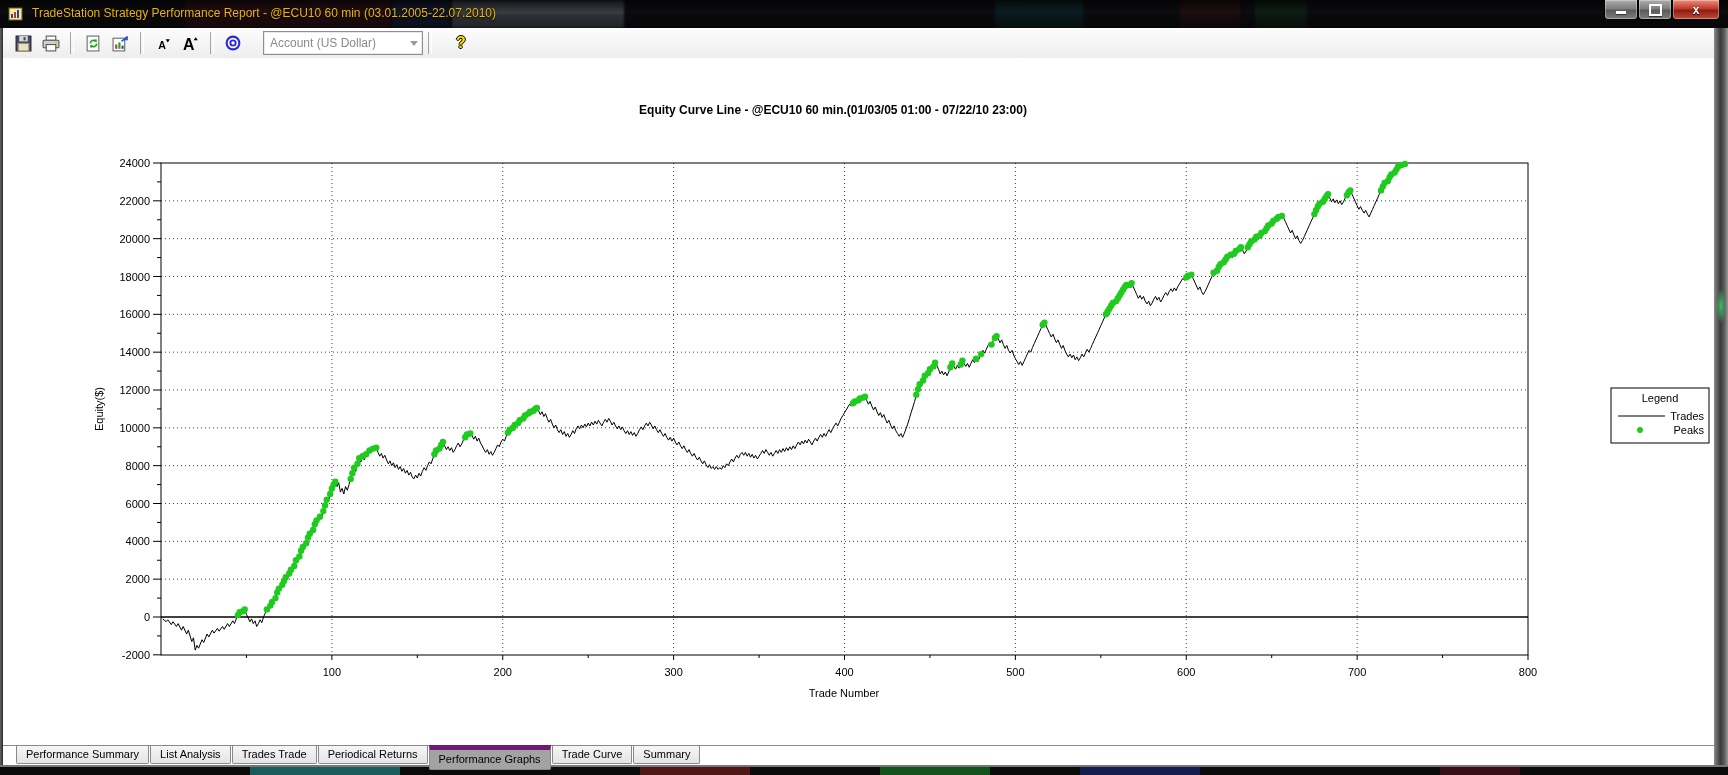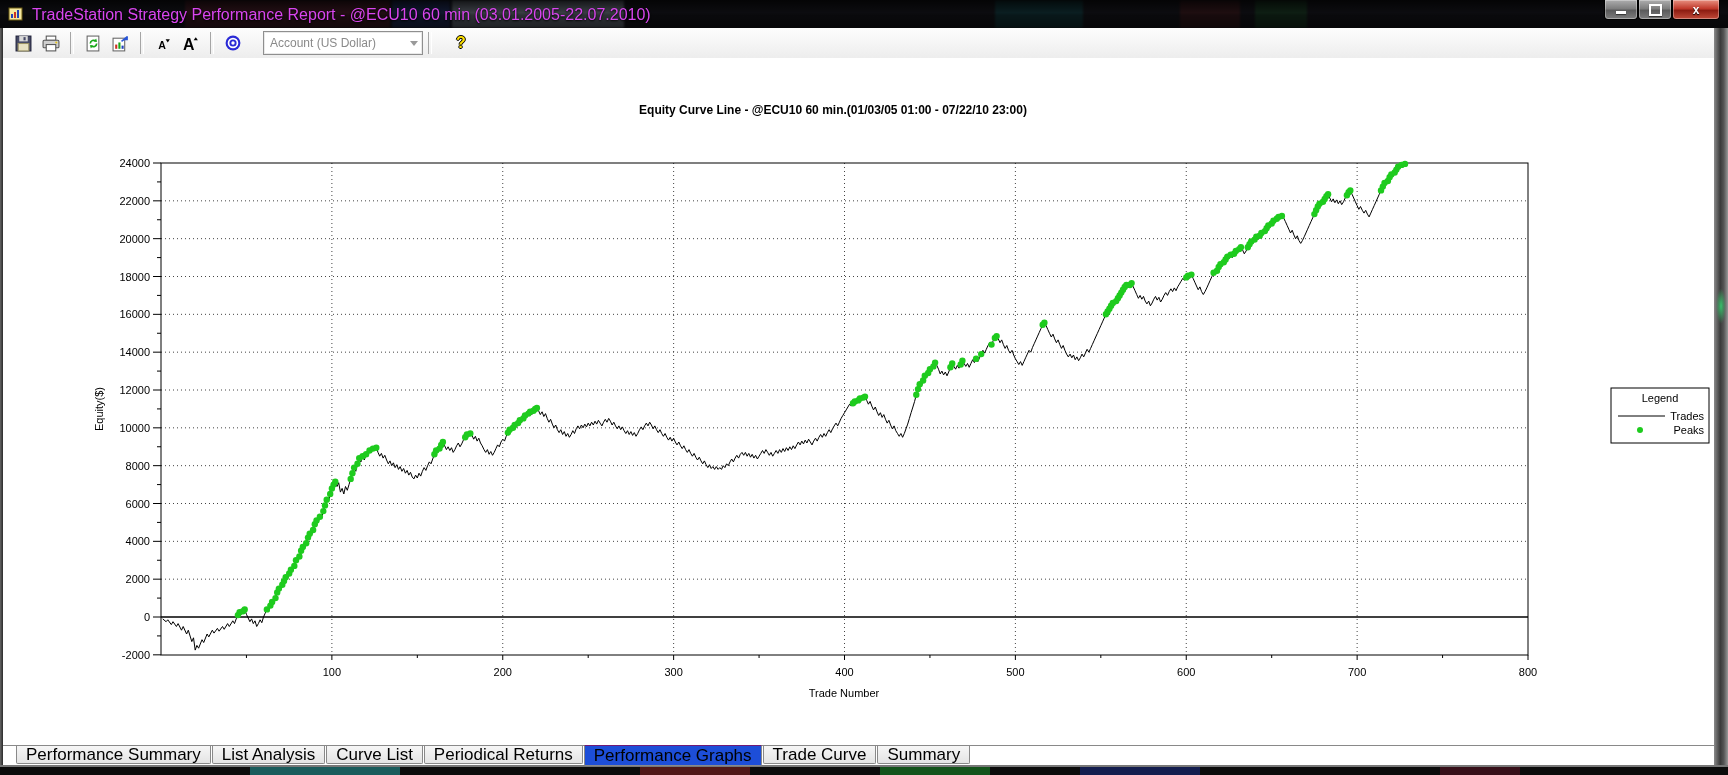--- a/index.html
+++ b/index.html
@@ -13,7 +13,7 @@
   #titlebar-overlay{position:absolute;left:0;top:0;width:100%;height:100%;
     background:linear-gradient(#000c 0%,#0006 45%,#0008 55%,#000a 100%);}
   #app-icon{left:8px;top:6px;width:16px;height:16px;z-index:5;}
-  #window-title{left:32px;top:6px;z-index:5;color:#d946ef;font-size:16px;text-shadow:0 1px 2px #000;white-space:nowrap;}
+  #window-title{left:32px;top:6px;z-index:5;color:#eab308;font-size:12px;text-shadow:0 1px 2px #000;white-space:nowrap;}
   .winbtn{top:0;height:19px;z-index:6;border:1px solid #000;border-top:none;border-radius:0 0 4px 4px;
     background:linear-gradient(#d8d8d8cc 0%,#9b9b9bcc 45%,#6f6f6fcc 55%,#9a9a9acc 100%);
     box-shadow:inset 0 0 0 1px #ffffff55;display:flex;align-items:center;justify-content:center;}

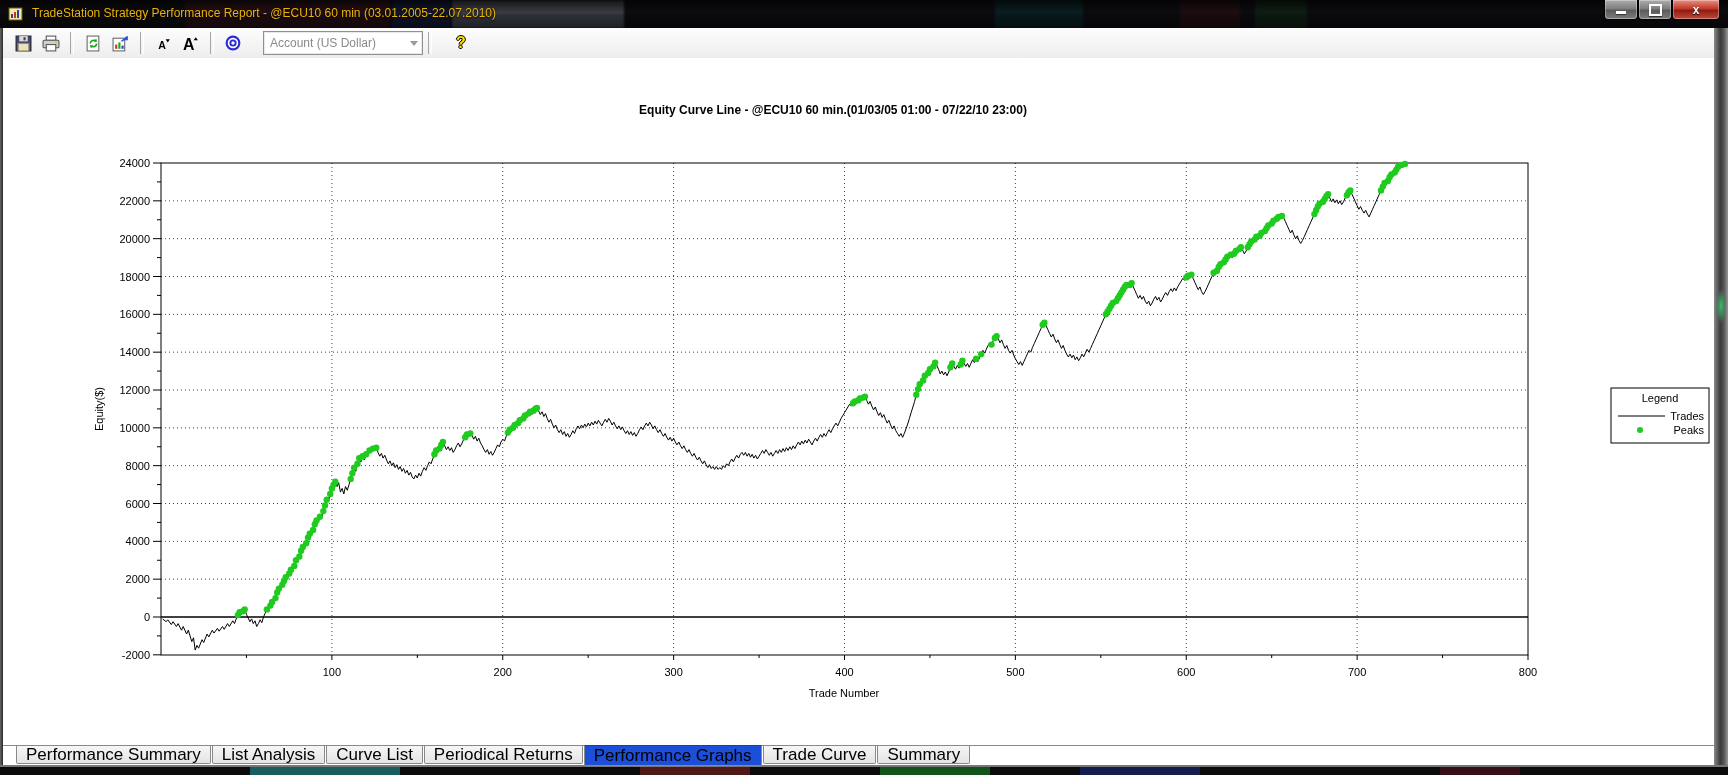--- a/index.html
+++ b/index.html
@@ -60,7 +60,7 @@
   
   #tabbar{left:3px;top:745px;width:1711px;height:22px;background:#fff;border-top:1px solid #898989;}
   .tab{display:inline-block;vertical-align:top;height:17px;line-height:17px;padding:0 9px;margin-right:1px;
-     font-size:17px;background:linear-gradient(#f6f6f6,#e4e4e4);border:1px solid #898989;border-top:none;
+     font-size:11px;background:linear-gradient(#f6f6f6,#e4e4e4);border:1px solid #898989;border-top:none;
      border-radius:0 0 2px 2px;cursor:default;}
   .tab:first-child{margin-left:13px;}
   .tab.active{background:#1d4ed8;height:19px;line-height:19px;margin-top:-1px;position:relative;z-index:2;

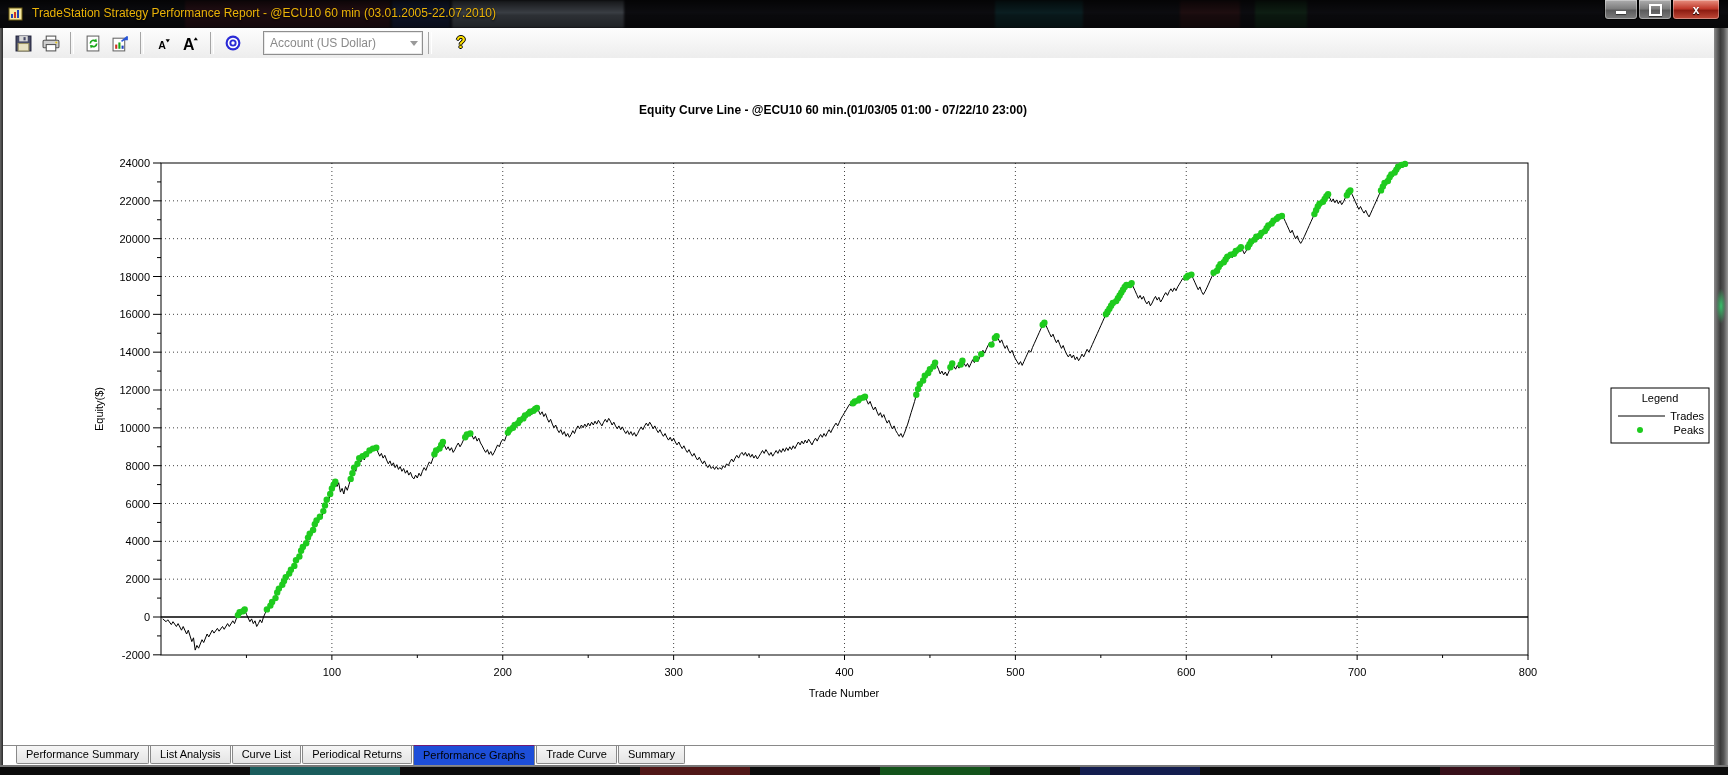--- a/index.html
+++ b/index.html
@@ -438,7 +438,7 @@
   </svg>
 </div>
 
-<div id="tabbar" class="abs"><div class="tab">Performance Summary</div><div class="tab">List Analysis</div><div class="tab">Curve List</div><div class="tab">Periodical Returns</div><div class="tab active">Performance Graphs</div><div class="tab">Trade Curve</div><div class="tab">Summary</div></div>
+<div id="tabbar" class="abs"><div class="tab">Performance Summary</div><div class="tab">List Analysis</div><div class="tab">Trades Trade</div><div class="tab">Periodical Returns</div><div class="tab active">Performance Graphs</div><div class="tab">Trade Curve</div><div class="tab">Summary</div></div>
 
 <div id="edge-left" class="abs"></div>
 <div id="edge-right" class="abs"></div>

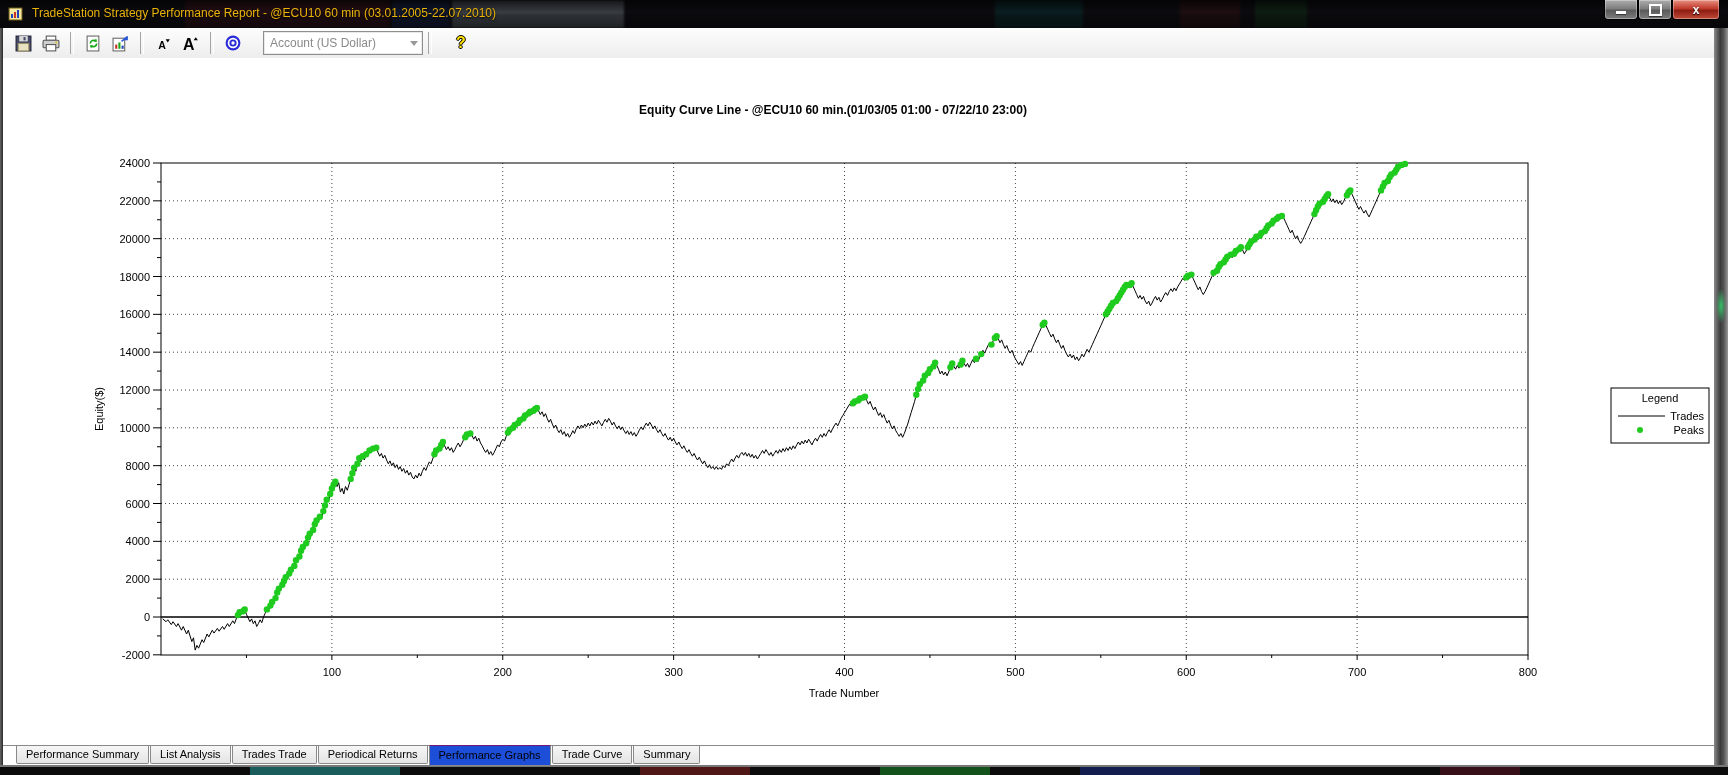--- a/index.html
+++ b/index.html
@@ -63,8 +63,8 @@
      font-size:11px;background:linear-gradient(#f6f6f6,#e4e4e4);border:1px solid #898989;border-top:none;
      border-radius:0 0 2px 2px;cursor:default;}
   .tab:first-child{margin-left:13px;}
-  .tab.active{background:#1d4ed8;height:19px;line-height:19px;margin-top:-1px;position:relative;z-index:2;
-     border-top:1px solid #701a75;}
+  .tab.active{background:#a3a3a3;height:19px;line-height:19px;margin-top:-1px;position:relative;z-index:2;
+     border-top:5px solid #701a75;}
 
   
   #desktop-strip{left:0;top:767px;width:1728px;height:8px;background:#0b0b0b;overflow:hidden;}

